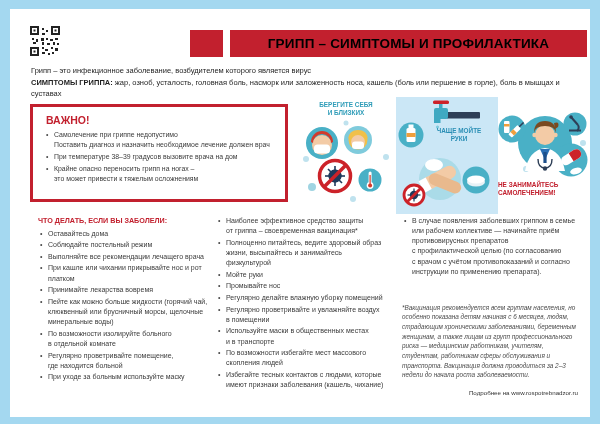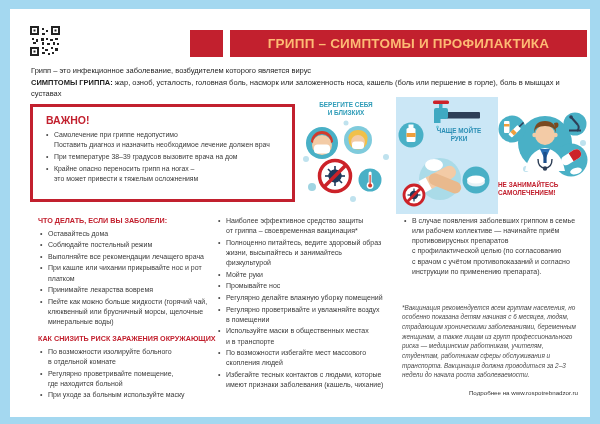--- a/index.html
+++ b/index.html
@@ -20,7 +20,7 @@
   .red-square{position:absolute;left:180px;top:21px;width:33px;height:27px;background:#c2202e;}
   .banner{position:absolute;left:220px;top:21px;width:357px;height:27px;background:#c2202e;
     display:flex;align-items:center;justify-content:center;}
-  .banner-title{color:#fdba74;font-weight:bold;font-size:13.5px;letter-spacing:.2px;}
+  .banner-title{color:#000000;font-weight:bold;font-size:13.5px;letter-spacing:.2px;}
 
   
   .intro{position:absolute;left:21px;top:56px;width:556px;font-size:7.5px;color:#1e1e1e;line-height:1.55;}

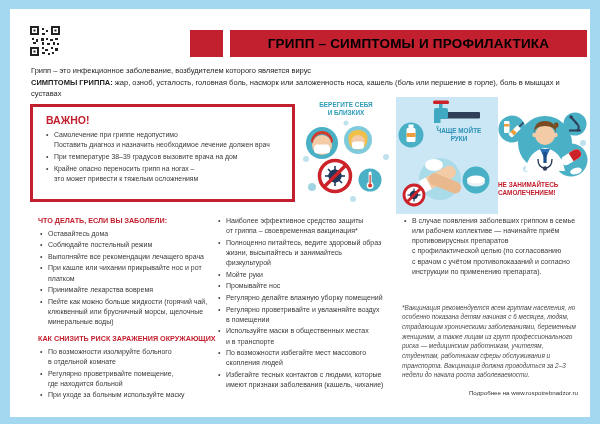--- a/index.html
+++ b/index.html
@@ -28,7 +28,7 @@
 
   
   .important{position:absolute;left:20px;top:95px;width:236px;height:80px;
-    border:3px solid #c2202e;padding:6px 12px 6px 11px;}
+    border:3px solid #c2202e;padding:6px 5px 6px 11px;}
   .important-title{color:#c2202e;font-weight:bold;font-size:10.5px;margin:1px 0 4px 2px;}
   ul.blist{list-style:none;margin:0;padding:0;}
   ul.blist li{position:relative;padding-left:10px;margin:0 0 1.5px 0;

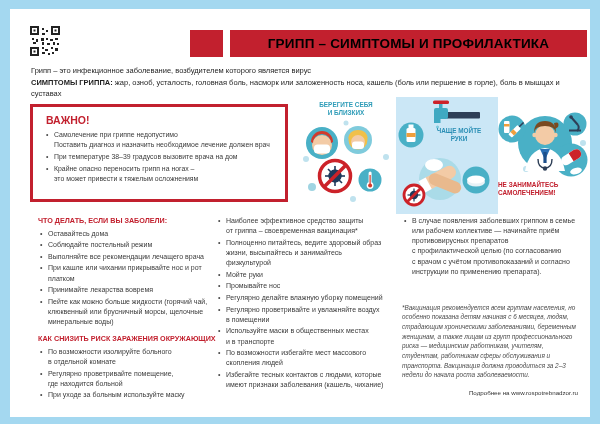--- a/index.html
+++ b/index.html
@@ -288,7 +288,6 @@
 клюквенный или брусничный морсы, щелочные
 минеральные воды)</li>
     </ul>
-    <h3 class="second">КАК СНИЗИТЬ РИСК ЗАРАЖЕНИЯ ОКРУЖАЮЩИХ</h3>
     <ul class="blist">
       <li>По возможности изолируйте больного
 в отдельной комнате</li>

